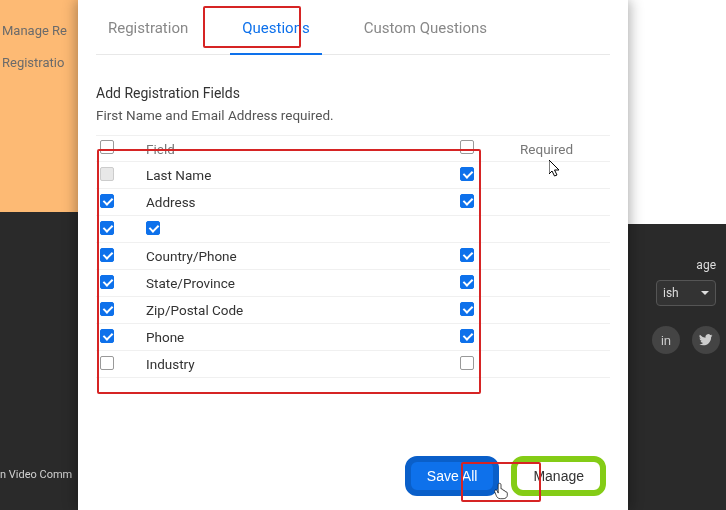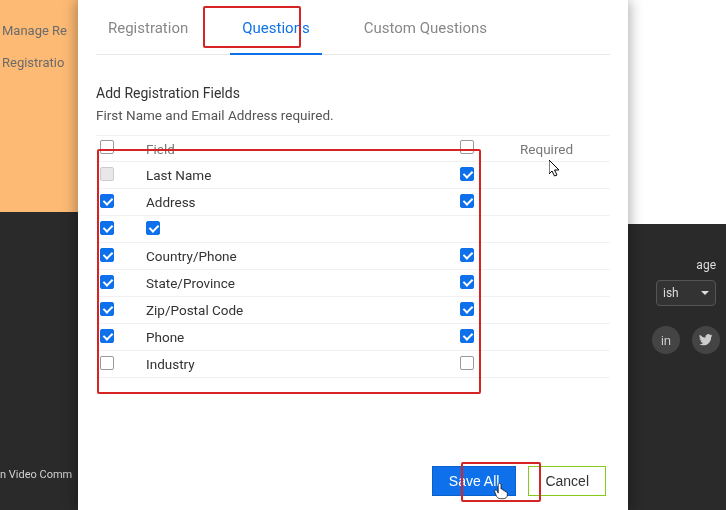--- a/index.html
+++ b/index.html
@@ -189,9 +189,9 @@
   .btn {
     padding: 6px 16px;
     font-size: 14px;
-    border-radius: 0;
+    border-radius: 12px;
     cursor: pointer;
-    border: 1px solid #84cc16;
+    border: 6px solid #84cc16;
     background: #fff;
     color: #333;
   }

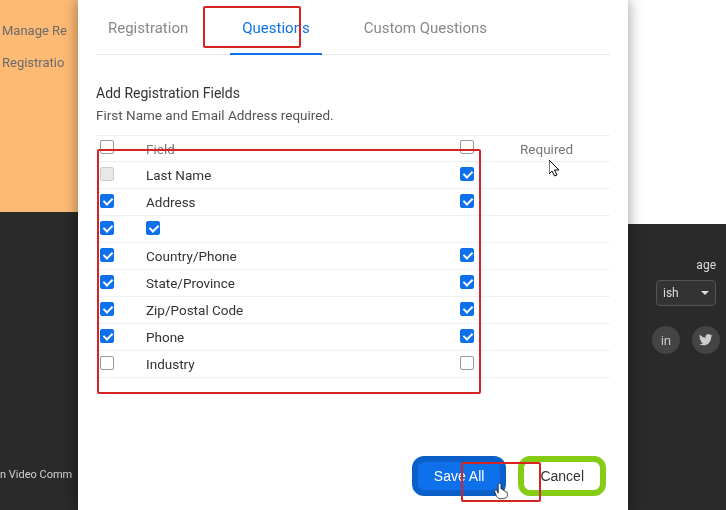--- a/index.html
+++ b/index.html
@@ -321,7 +321,7 @@
 
   <div class="footer">
     <button class="btn btn-primary">Save All</button>
-    <button class="btn">Cancel</button>
+    <button class="btn">Manage</button>
   </div>
 </div>
 

